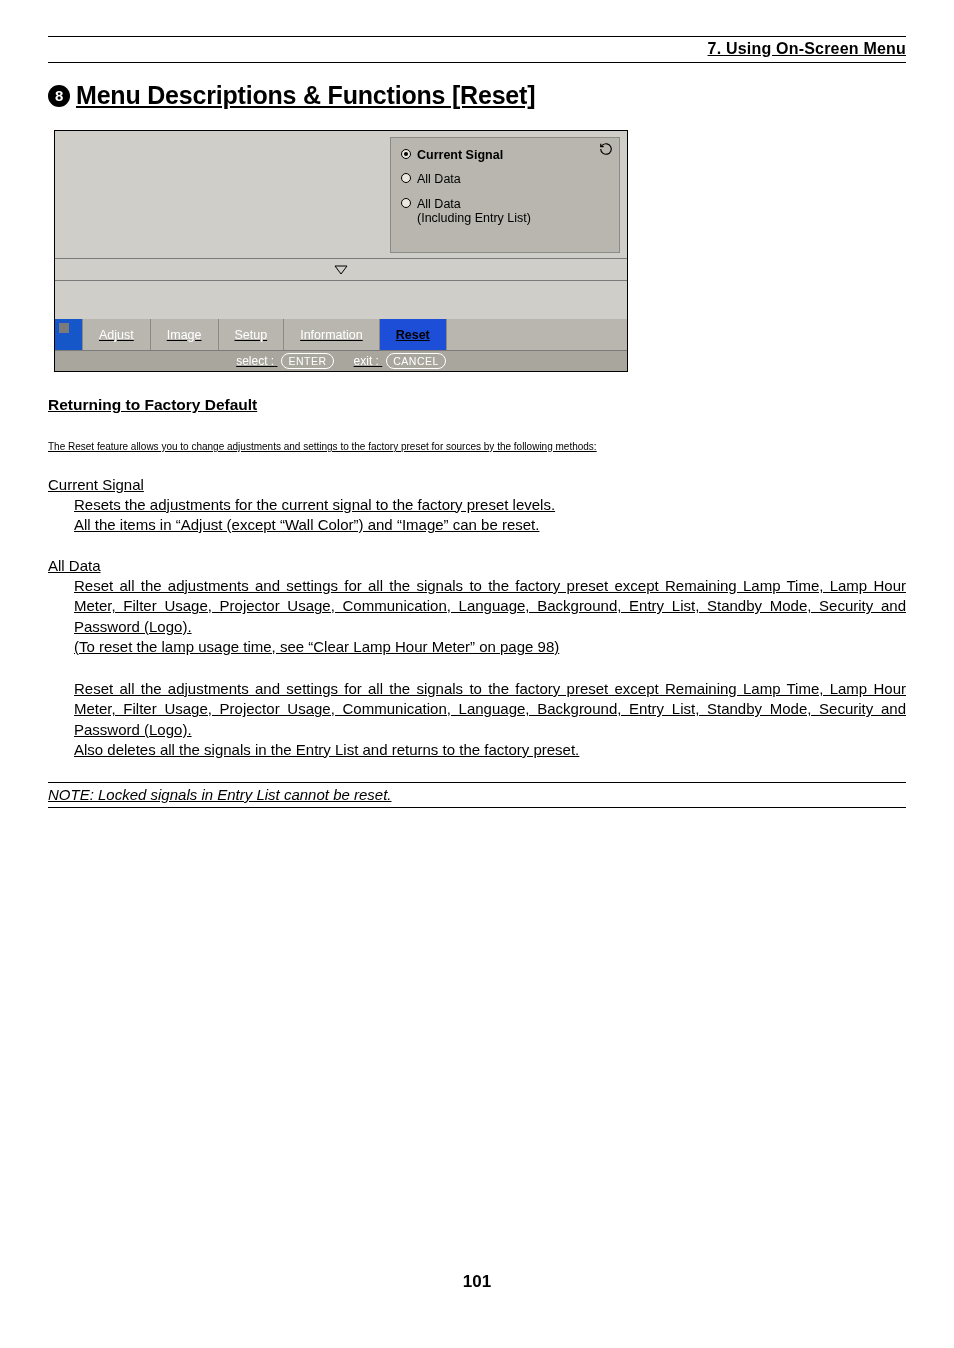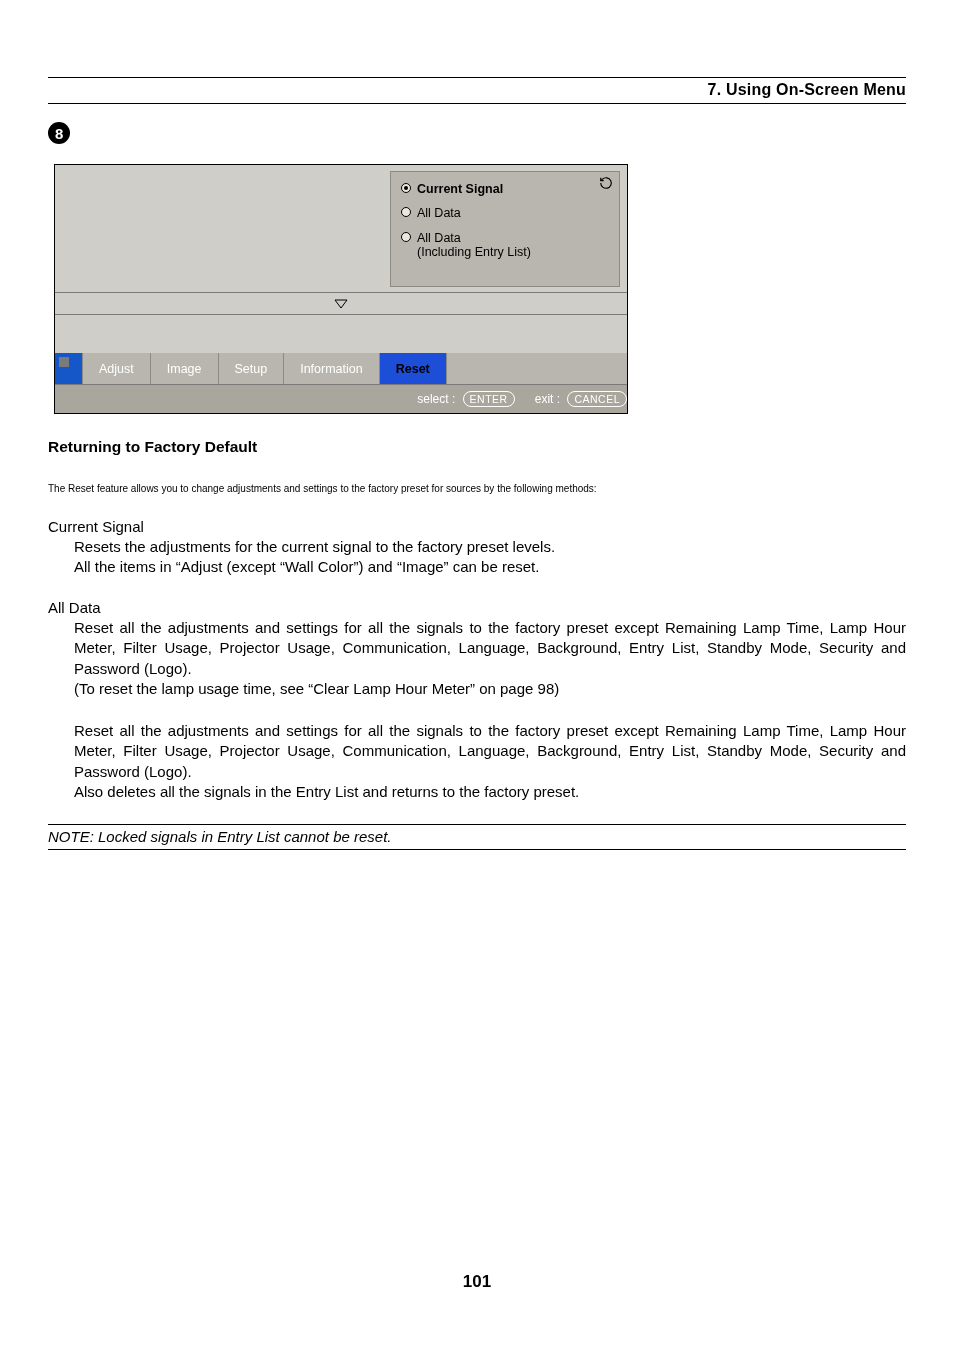--- a/index.html
+++ b/index.html
@@ -12,9 +12,10 @@
     width: 954px;
   }
   .page {
-    padding: 77px 48px 40px 48px;
+    padding: 36px 48px 40px 48px;
     position: relative;
     min-height: 1348px;
+    text-decoration: underline;
   }
   .header-line {
     border-top: 1px solid #000;

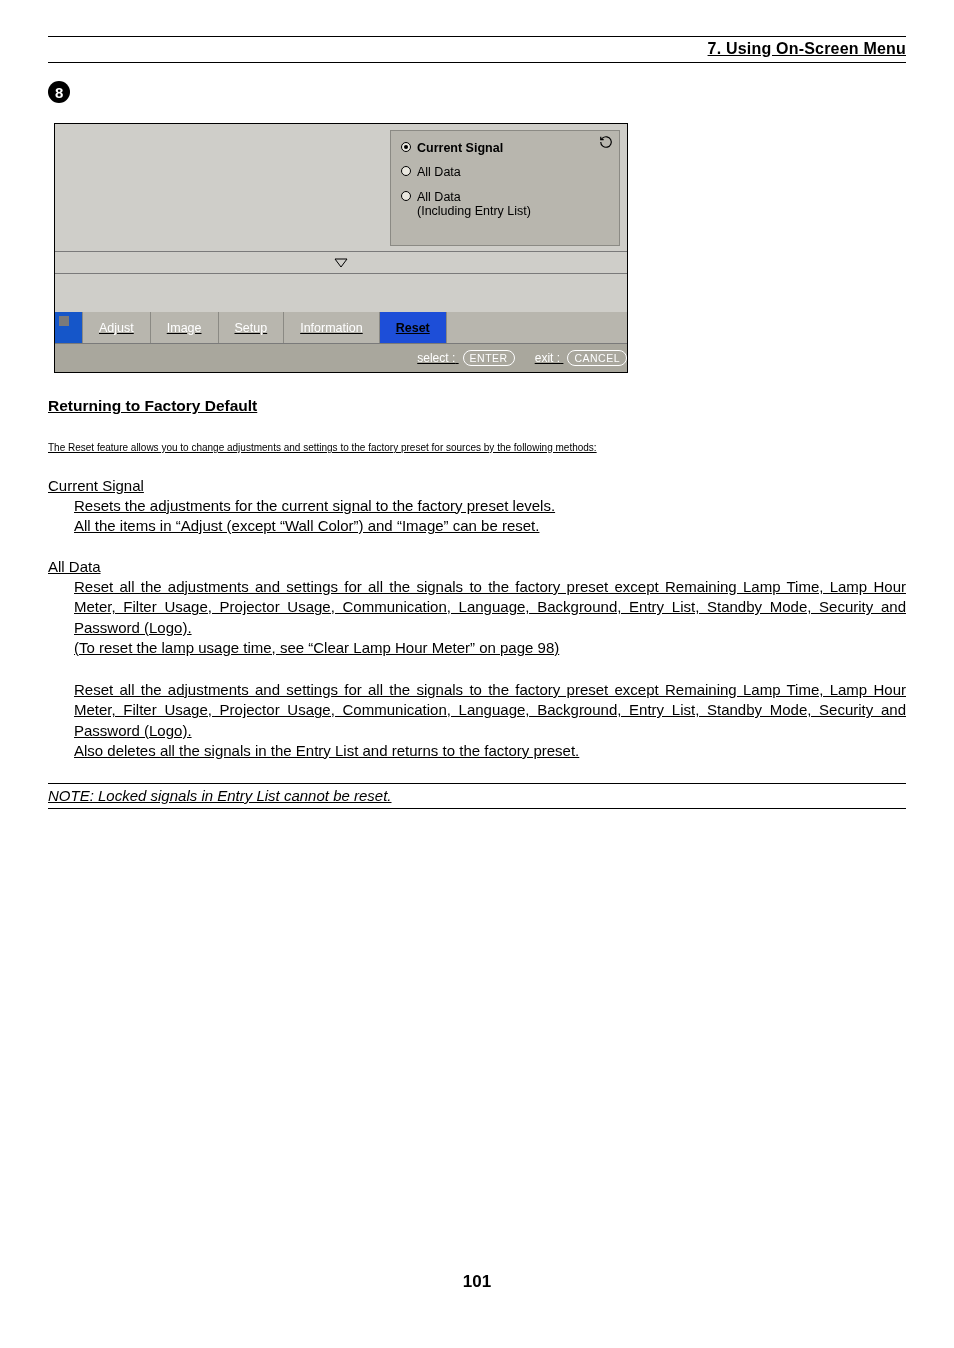--- a/index.html
+++ b/index.html
@@ -222,6 +222,7 @@
 
   <div class="section-title">
     <span class="num-badge">8</span>
+    <span>Menu Descriptions &amp; Functions [Reset]</span>
   </div>
 
   <div class="osd-wrap">

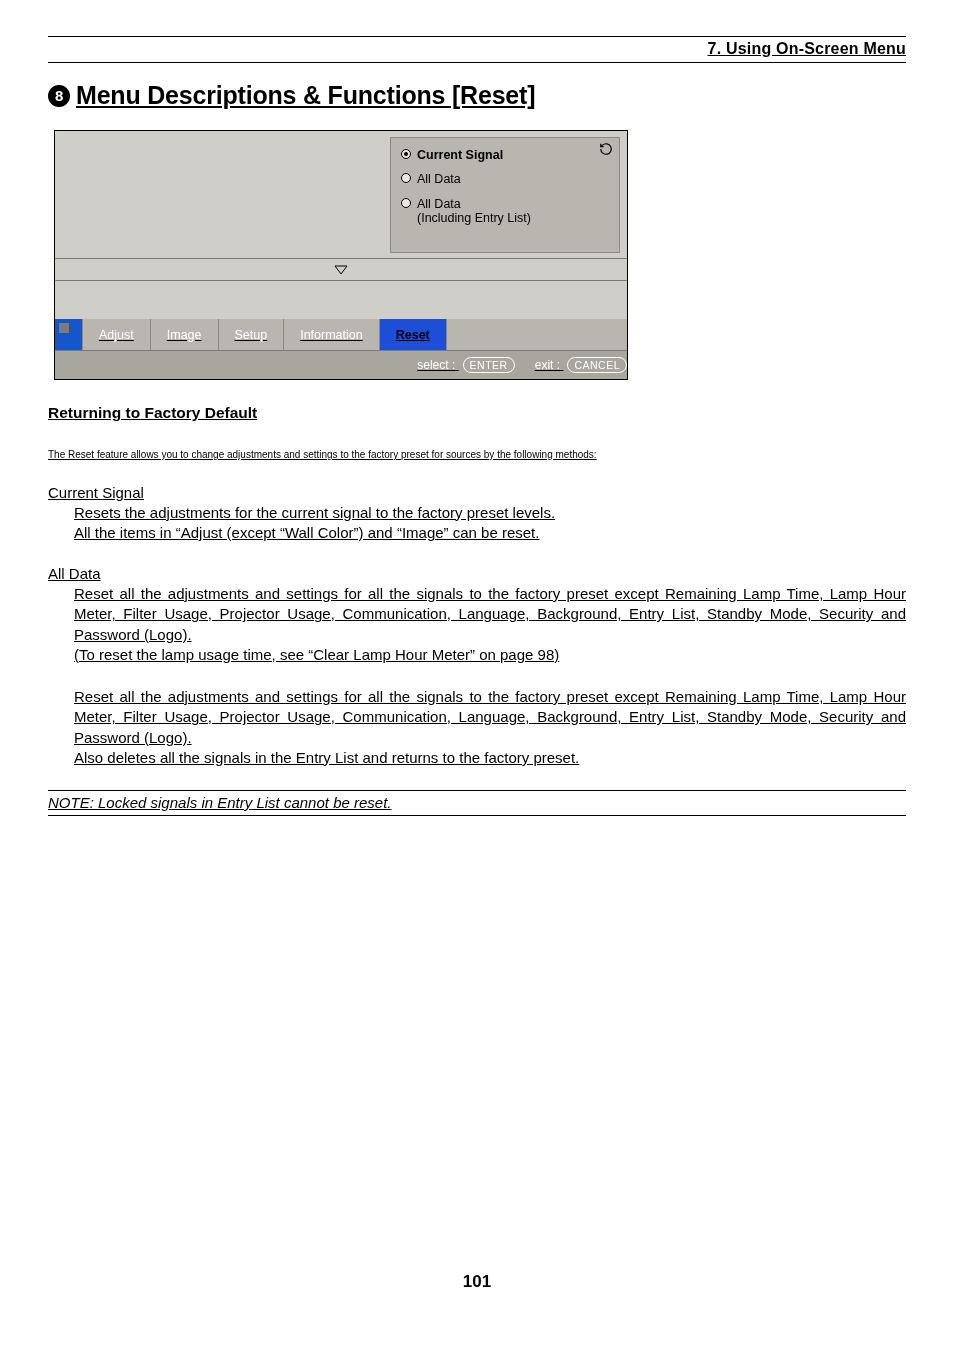--- a/index.html
+++ b/index.html
@@ -154,10 +154,10 @@
     font-weight:700;
   }
   .osd-footer {
-    height: 28px;
+    height: 20px;
     display:flex;
     align-items:center;
-    justify-content:flex-end;
+    justify-content:center;
     gap: 20px;
     font-size: 12px;
     color:#fff;

